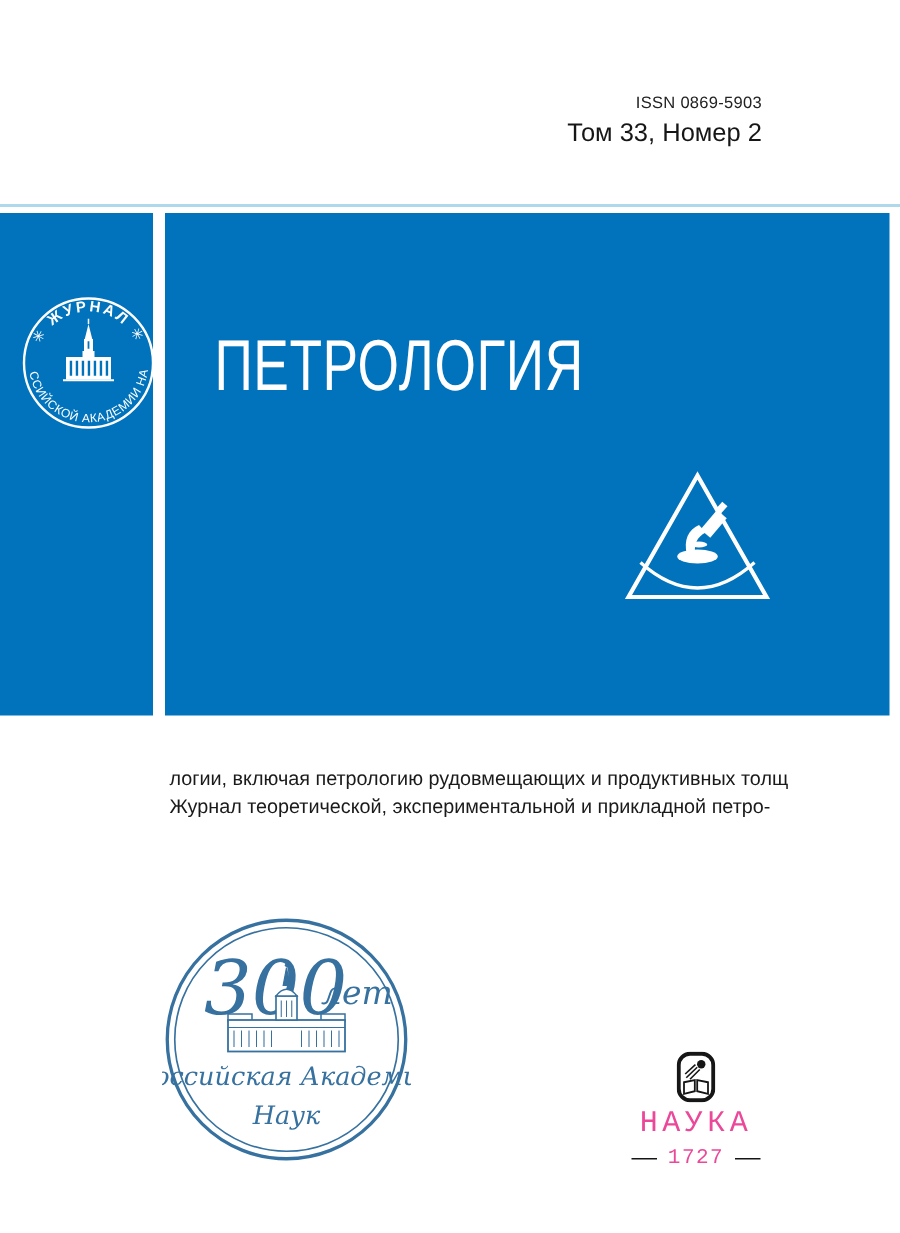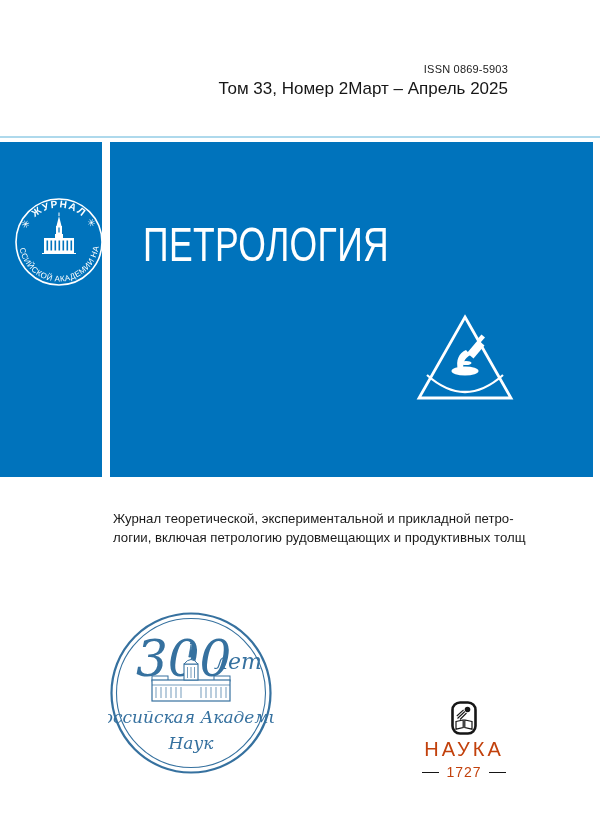--- a/index.html
+++ b/index.html
@@ -50,7 +50,6 @@
     <div class="issn">ISSN 0869-5903</div>
     <div class="vol-row">
       <span>Том 33, Номер 2</span>
-      <span>Март – Апрель 2025</span>
     </div>
   </div>
 

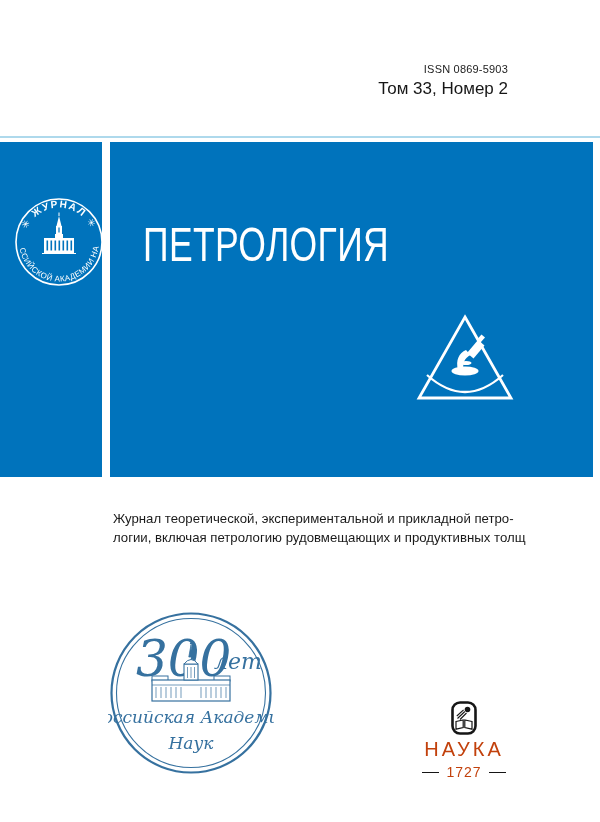--- a/index.html
+++ b/index.html
@@ -103,8 +103,8 @@
   </svg>
 
   <div class="description">
+    <div>логии, включая петрологию рудовмещающих и продуктивных толщ</div>
     <div>Журнал теоретической, экспериментальной и прикладной петро-</div>
-    <div>логии, включая петрологию рудовмещающих и продуктивных толщ</div>
   </div>
 
   <svg class="ras300-svg" viewBox="0 0 166 166" xmlns="http://www.w3.org/2000/svg">

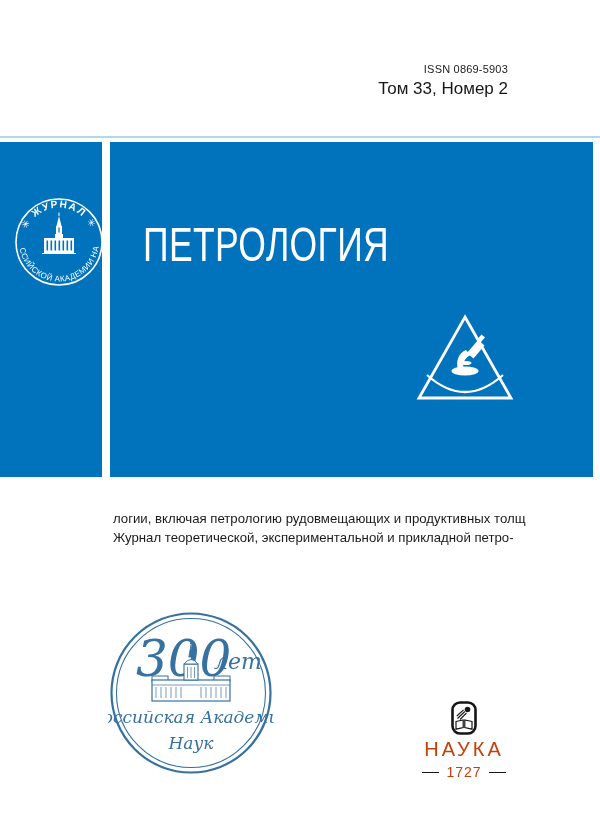--- a/index.html
+++ b/index.html
@@ -34,7 +34,7 @@
   .ras300-svg{position:absolute;left:108px;top:610px;width:166px;height:166px;}
   
   .nauka{position:absolute;left:402px;top:701px;width:124px;text-align:center;
-         font-family:Liberation Sans, sans-serif;color:#c2410c;}
+         font-family:Liberation Mono, monospace;color:#ec4899;}
   .nauka-emblem{display:block;margin:0 auto;width:26px;height:34px;}
   .nauka-name{margin-top:3px;font-size:20px;letter-spacing:3px;white-space:nowrap;}
   .year-row{margin-top:3px;display:flex;align-items:center;justify-content:center;gap:7px;}

